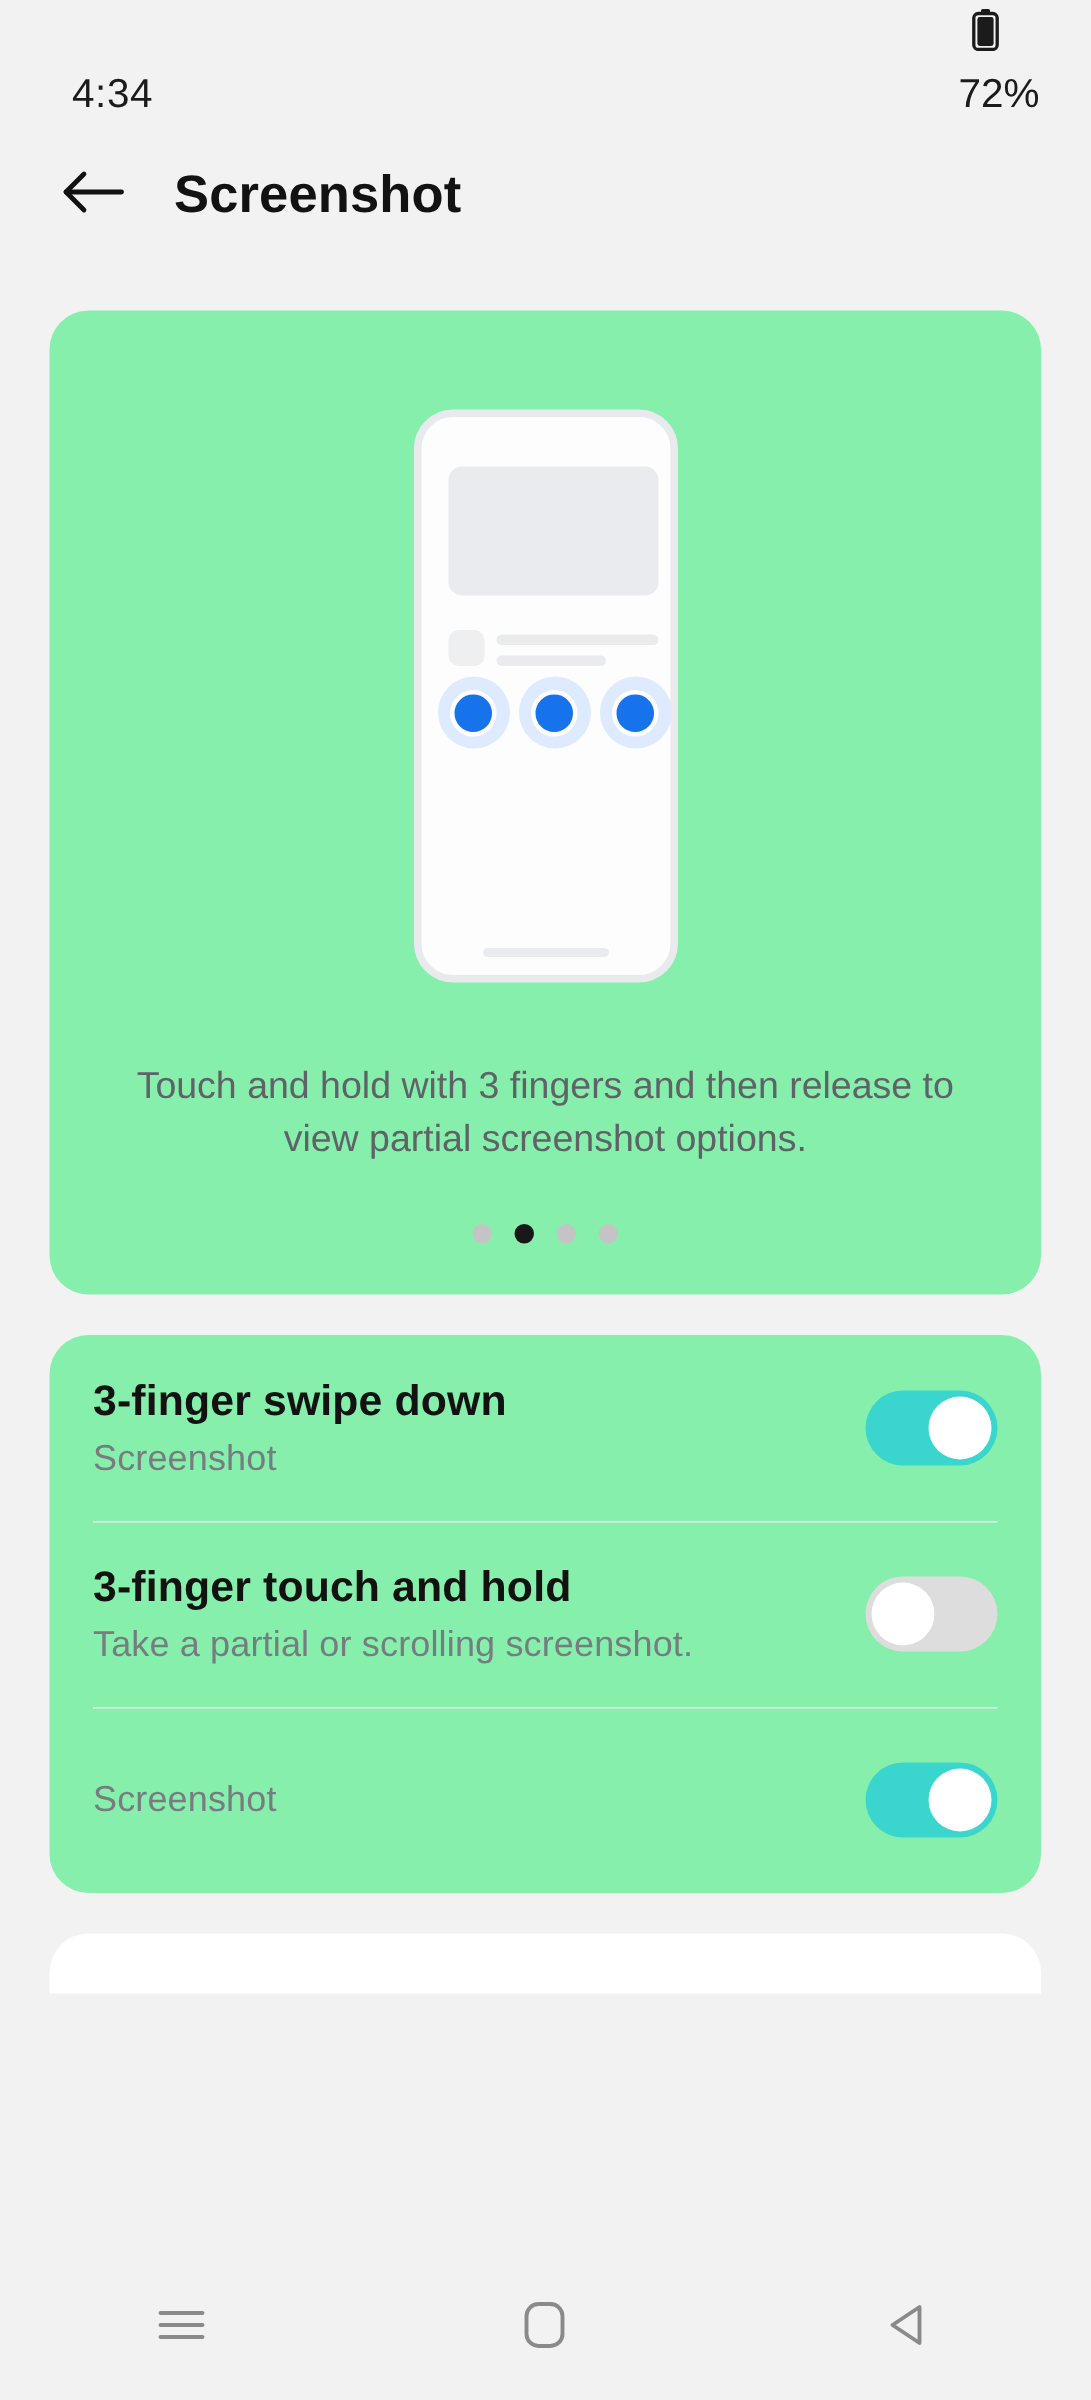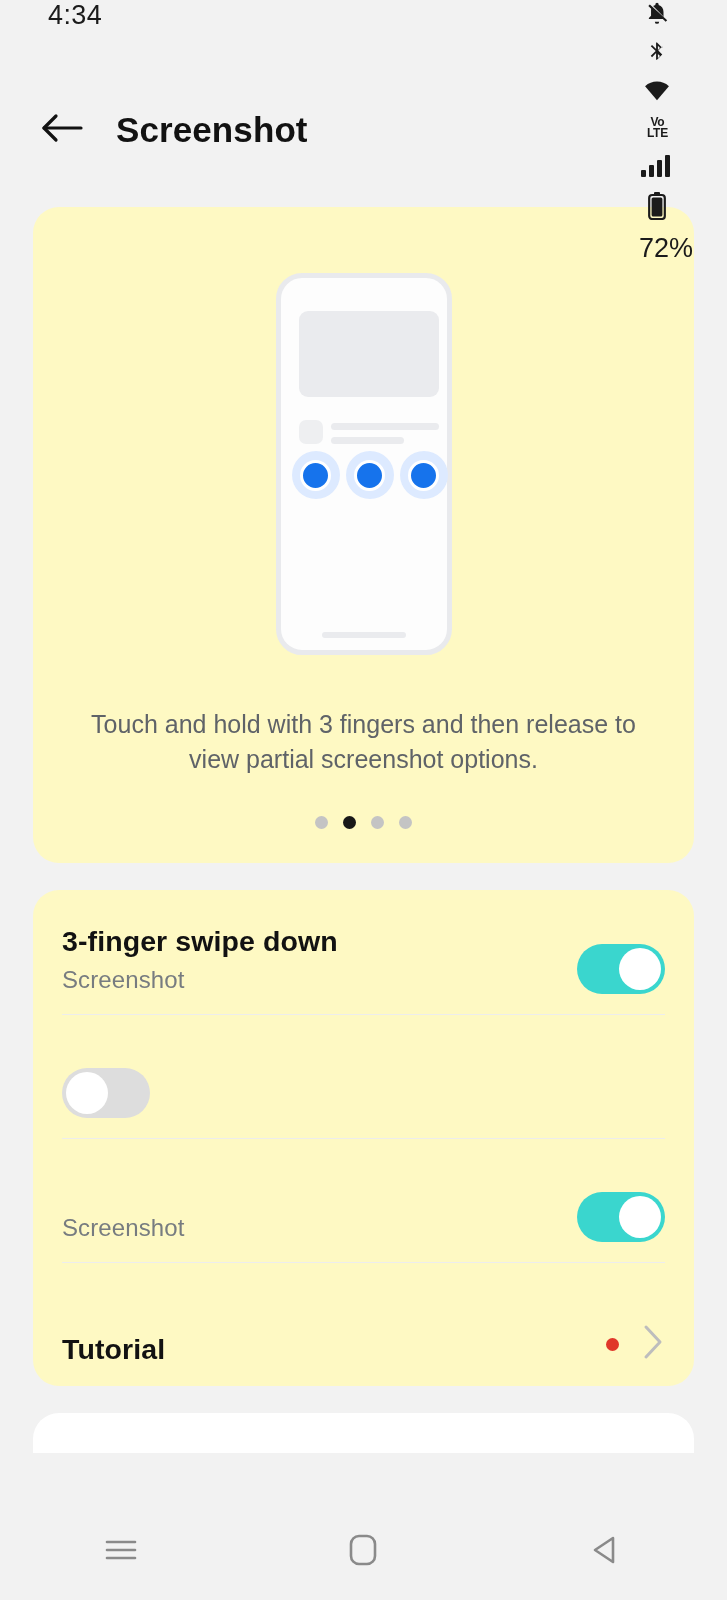--- a/index.html
+++ b/index.html
@@ -19,7 +19,7 @@
   .status-bar {
     height: 78px;
     display: flex;
-    align-items: flex-start;
+    align-items: flex-end;
     justify-content: space-between;
     padding: 0 34px 0 48px;
   }

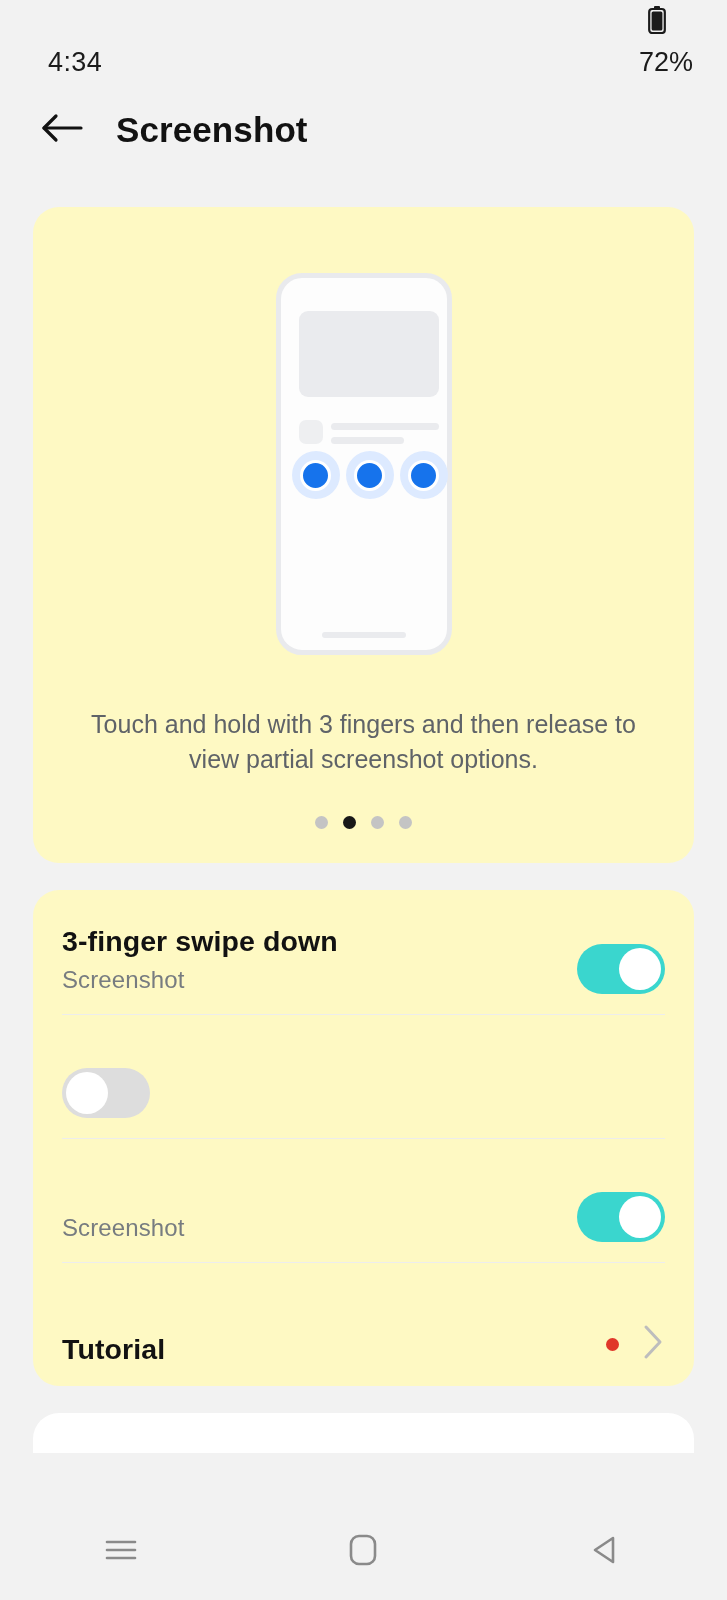--- a/index.html
+++ b/index.html
@@ -82,7 +82,7 @@
     padding: 0 33px;
   }
   .card {
-    background: #fef9c3;
+    background: #86efac;
     border-radius: 26px;
     width: 100%;
   }

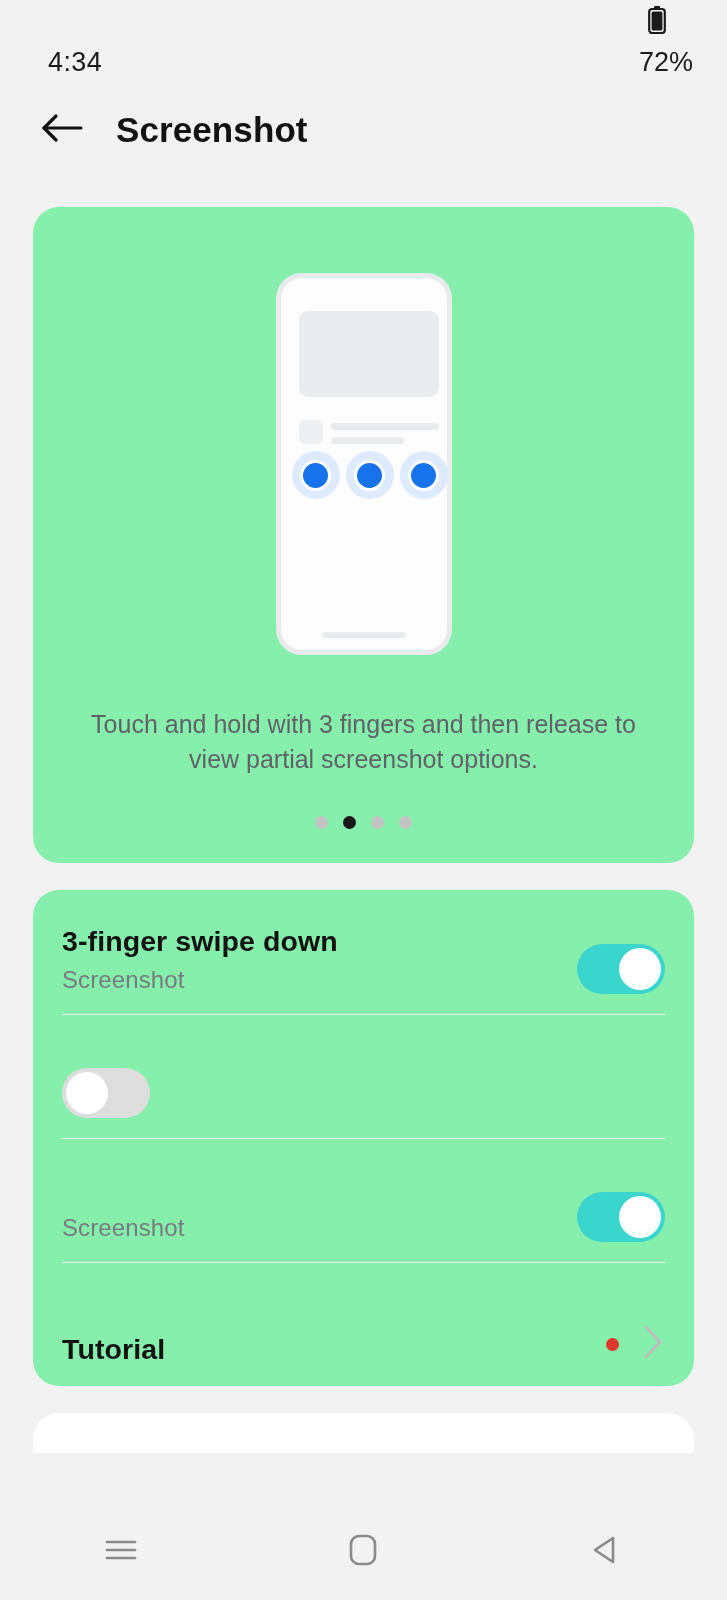--- a/index.html
+++ b/index.html
@@ -205,7 +205,7 @@
   }
   .row {
     display: flex;
-    align-items: flex-end;
+    align-items: center;
     justify-content: space-between;
     min-height: 124px;
     padding: 20px 0;

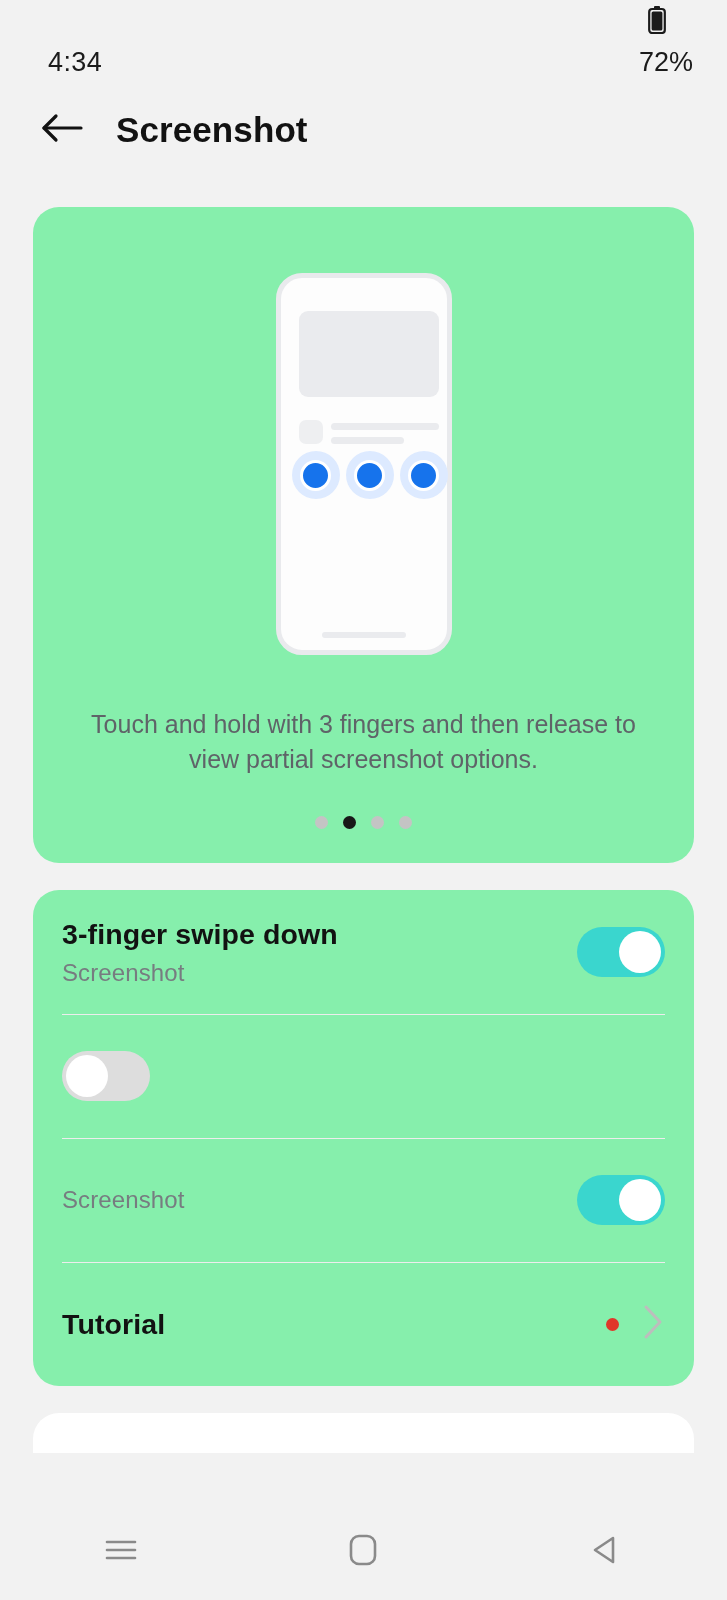--- a/index.html
+++ b/index.html
@@ -409,6 +409,10 @@
     </div>
 
     <div class="row">
+      <div class="row-text">
+        <span class="row-title">3-finger touch and hold</span>
+        <span class="row-sub">Take a partial or scrolling screenshot.</span>
+      </div>
       <div class="row-right">
         <div class="toggle off">
           <span class="knob"></span>

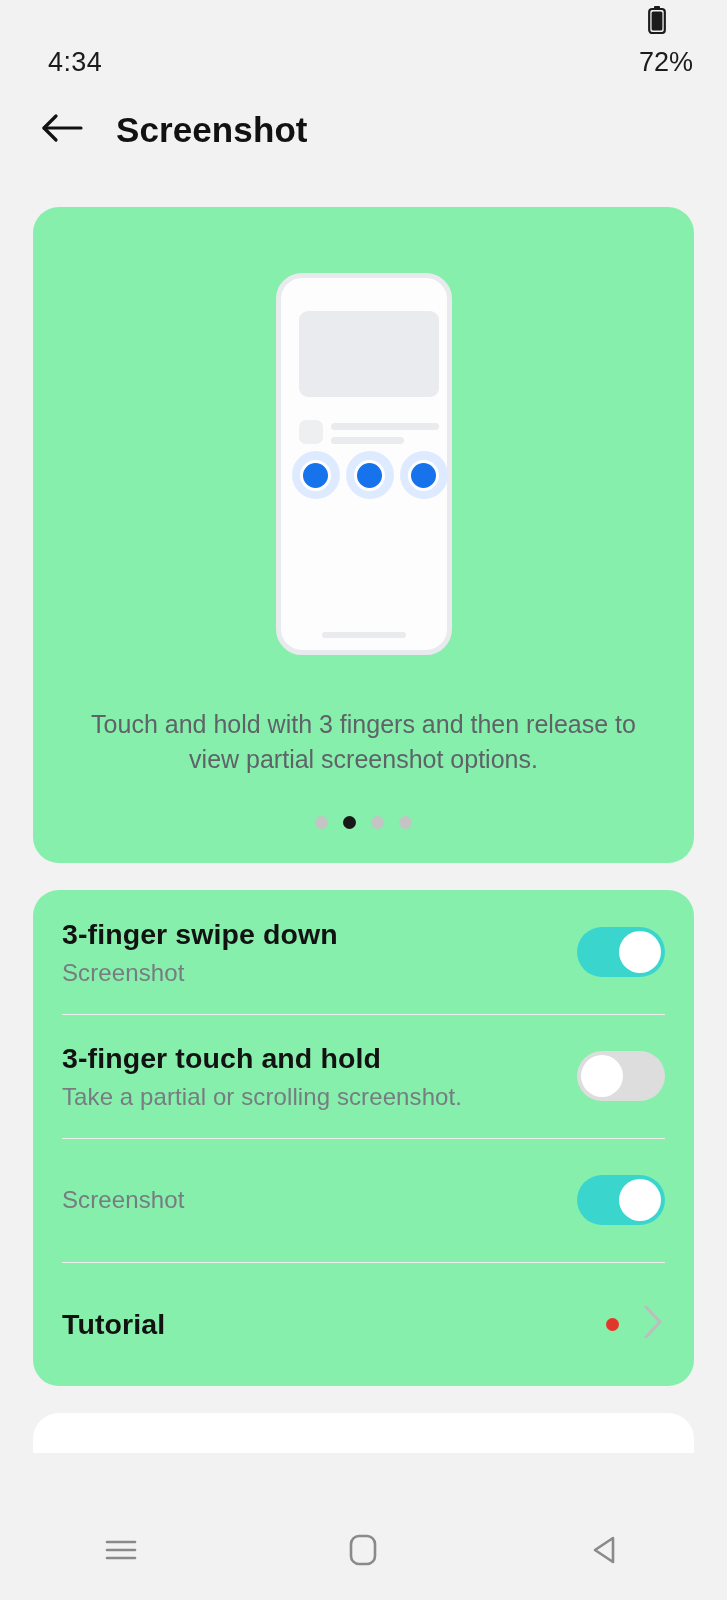--- a/index.html
+++ b/index.html
@@ -431,19 +431,6 @@
       </div>
     </div>
 
-    <div class="row">
-      <div class="row-text">
-        <span class="row-title">Tutorial</span>
-      </div>
-      <div class="row-right">
-        <span class="red-dot"></span>
-        <span class="chevron">
-          <svg width="24" height="40" viewBox="0 0 24 40" fill="none" stroke="#bdbdbd" stroke-width="3" stroke-linecap="round" stroke-linejoin="round">
-            <path d="M5 5l14 15L5 35"></path>
-          </svg>
-        </span>
-      </div>
-    </div>
 
   </div>
 

